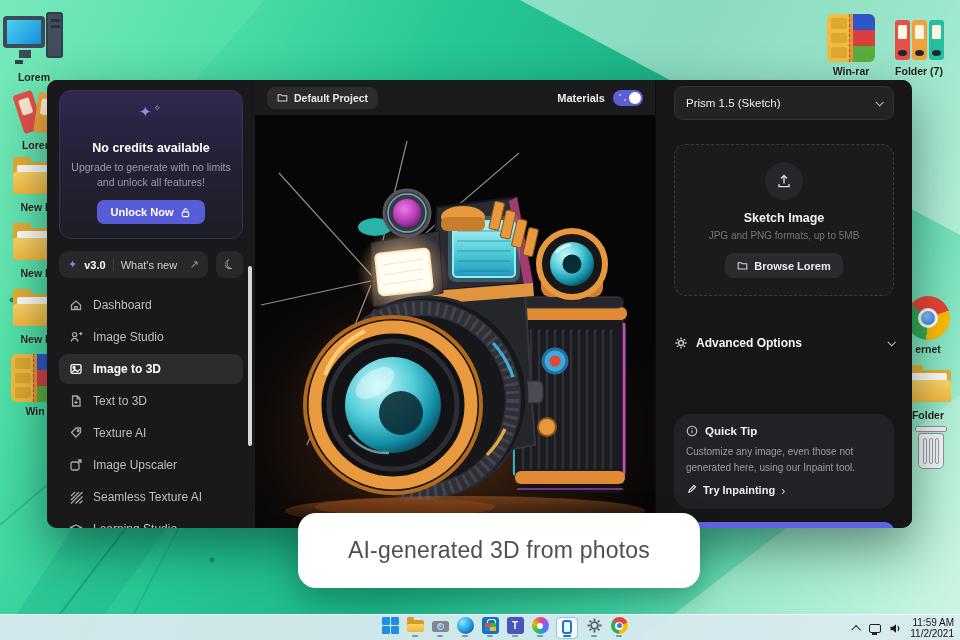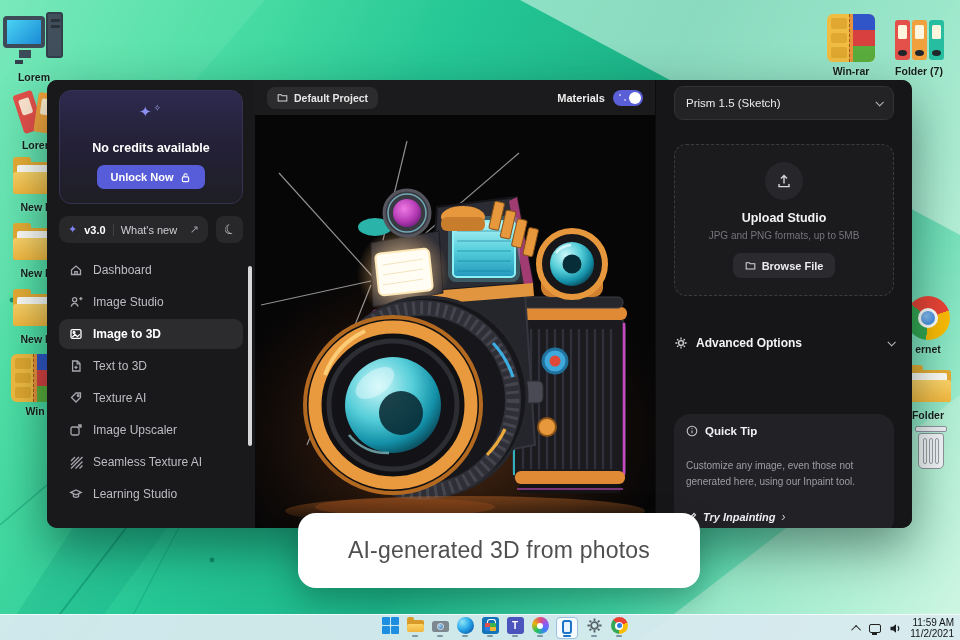--- a/index.html
+++ b/index.html
@@ -323,6 +323,7 @@
     <div class="credits">
       <div class="spark"><span>✦</span><small>✧</small></div>
       <h3>No credits available</h3>
+      <p>Upgrade to generate with no limits and unlock all features!</p>
       <button class="unlock">
         <span>Unlock Now</span>
         <svg viewBox="0 0 14 14" width="11" height="11">

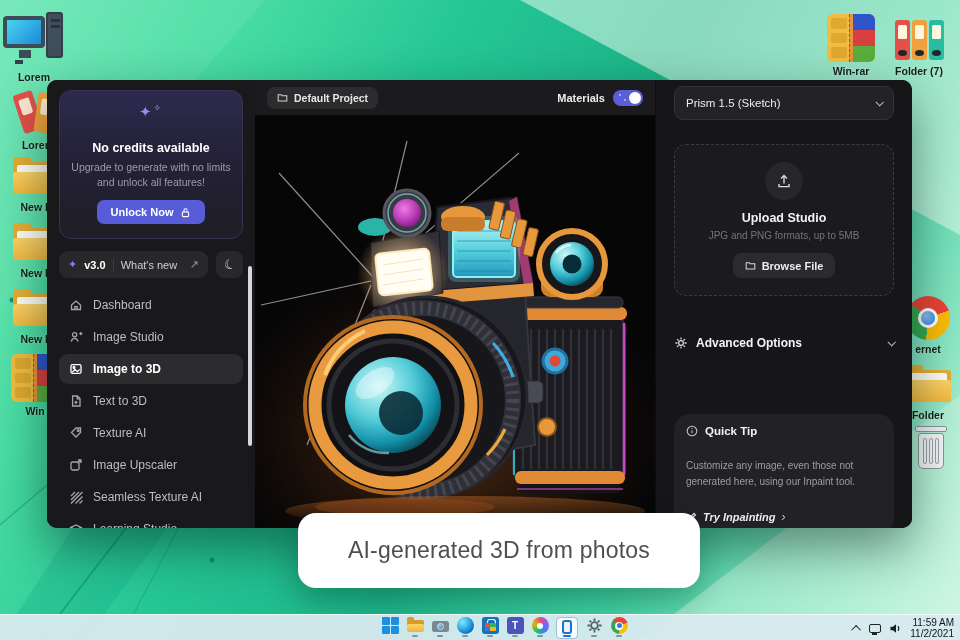--- a/index.html
+++ b/index.html
@@ -566,7 +566,7 @@
             <path d="M3 11v2.6h10V11"></path>
         </svg>
       </div>
-      <h4>Upload Studio</h4>
+      <h4>Sketch Image</h4>
       <p>JPG and PNG formats, up to 5MB</p>
       <button class="browse">
         <svg viewBox="0 0 14 14">

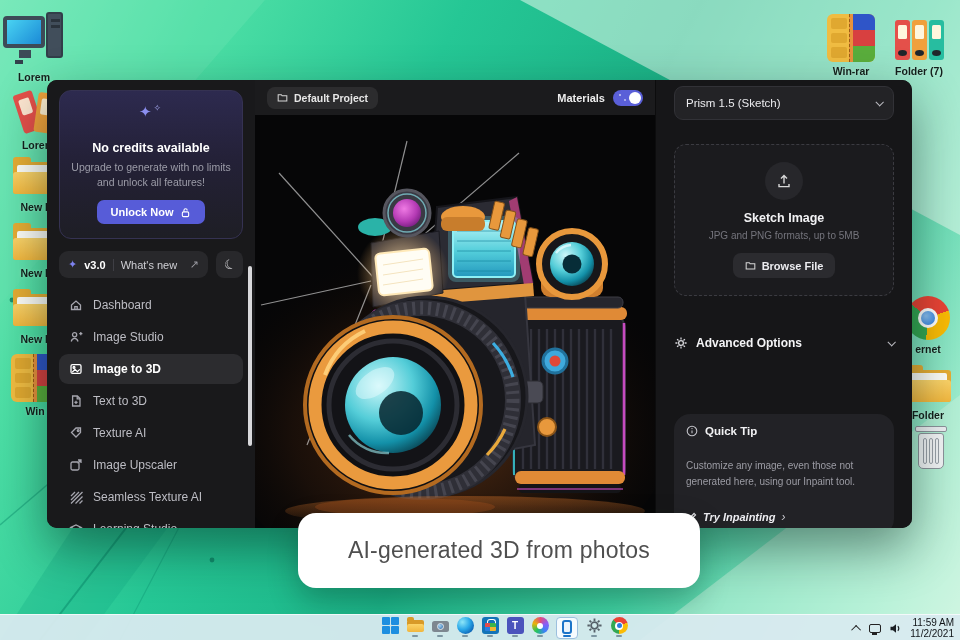--- a/index.html
+++ b/index.html
@@ -572,7 +572,7 @@
         <svg viewBox="0 0 14 14">
             <path d="M1.5 3.4h4l1 1.4h6v6.6h-11z"></path>
           </svg>
-        <span>Browse File</span>
+        <span>Browse Lorem</span>
       </button>
     </div>
 

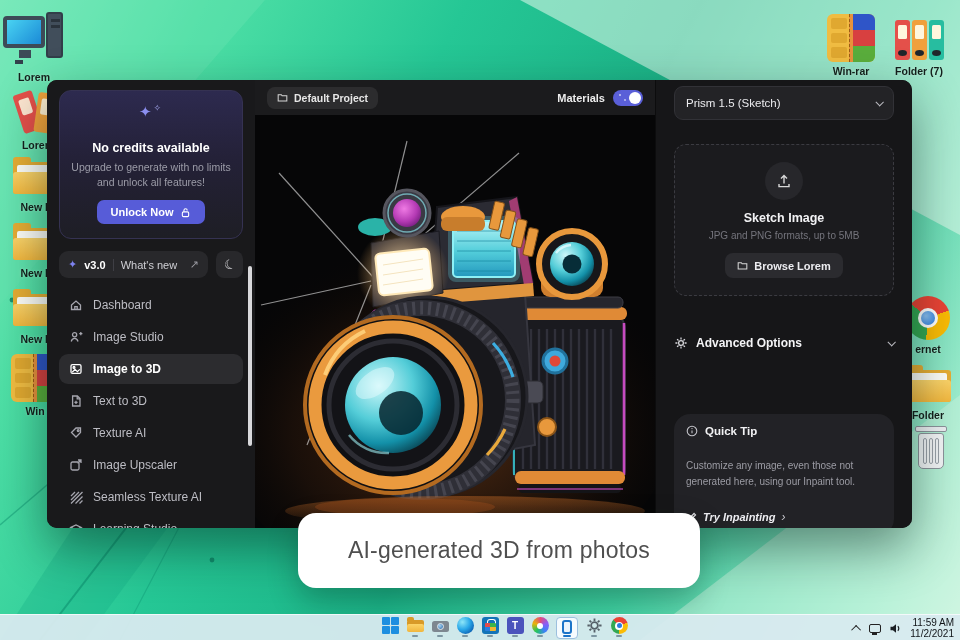--- a/index.html
+++ b/index.html
@@ -137,7 +137,7 @@
   .tip-head { display:flex; align-items:center; gap:7px; }
   .tip-head svg { width:12px; height:12px; }
   .tip-head b { font-size:11.5px; color:#f2f2f4; }
-  .tip p { margin-top:21px; font-size:10px; line-height:1.55; color:#9c9ca4; }
+  .tip p { margin-top:7px; font-size:10px; line-height:1.55; color:#9c9ca4; }
   .tip-cta { margin-top:21px; display:flex; align-items:center; gap:6px; cursor:pointer;font-style:italic; }
   .tip-cta svg { width:11px; height:11px; stroke:#e0e0e4; stroke-width:1.3; fill:none; }
   .tip-cta b { font-size:11px; color:#ededf1; }

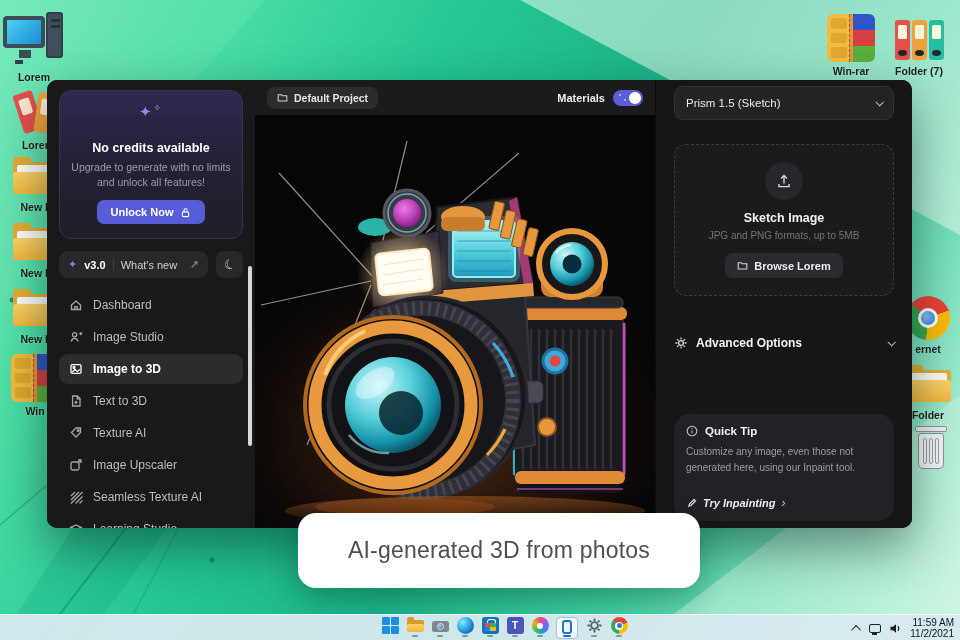--- a/index.html
+++ b/index.html
@@ -138,7 +138,7 @@
   .tip-head svg { width:12px; height:12px; }
   .tip-head b { font-size:11.5px; color:#f2f2f4; }
   .tip p { margin-top:7px; font-size:10px; line-height:1.55; color:#9c9ca4; }
-  .tip-cta { margin-top:21px; display:flex; align-items:center; gap:6px; cursor:pointer;font-style:italic; }
+  .tip-cta { margin-top:9px; display:flex; gap:6px; cursor:pointer; }
   .tip-cta svg { width:11px; height:11px; stroke:#e0e0e4; stroke-width:1.3; fill:none; }
   .tip-cta b { font-size:11px; color:#ededf1; }
   .tip-cta .arr { font-size:12px; color:#c9c9cf; }

